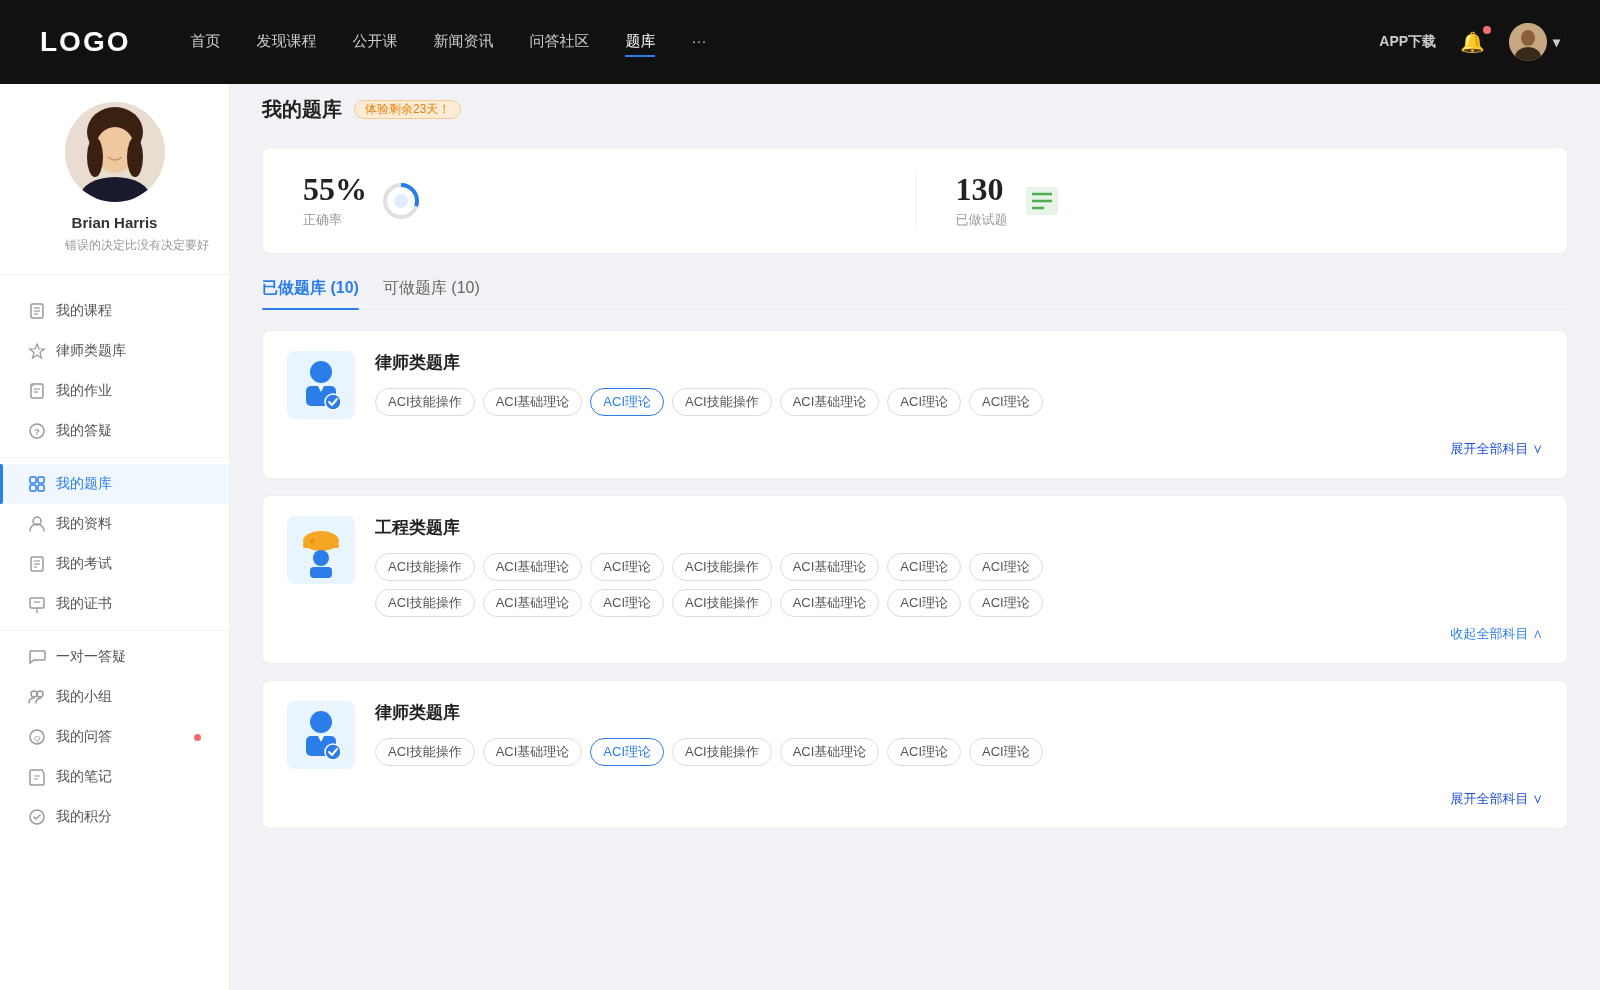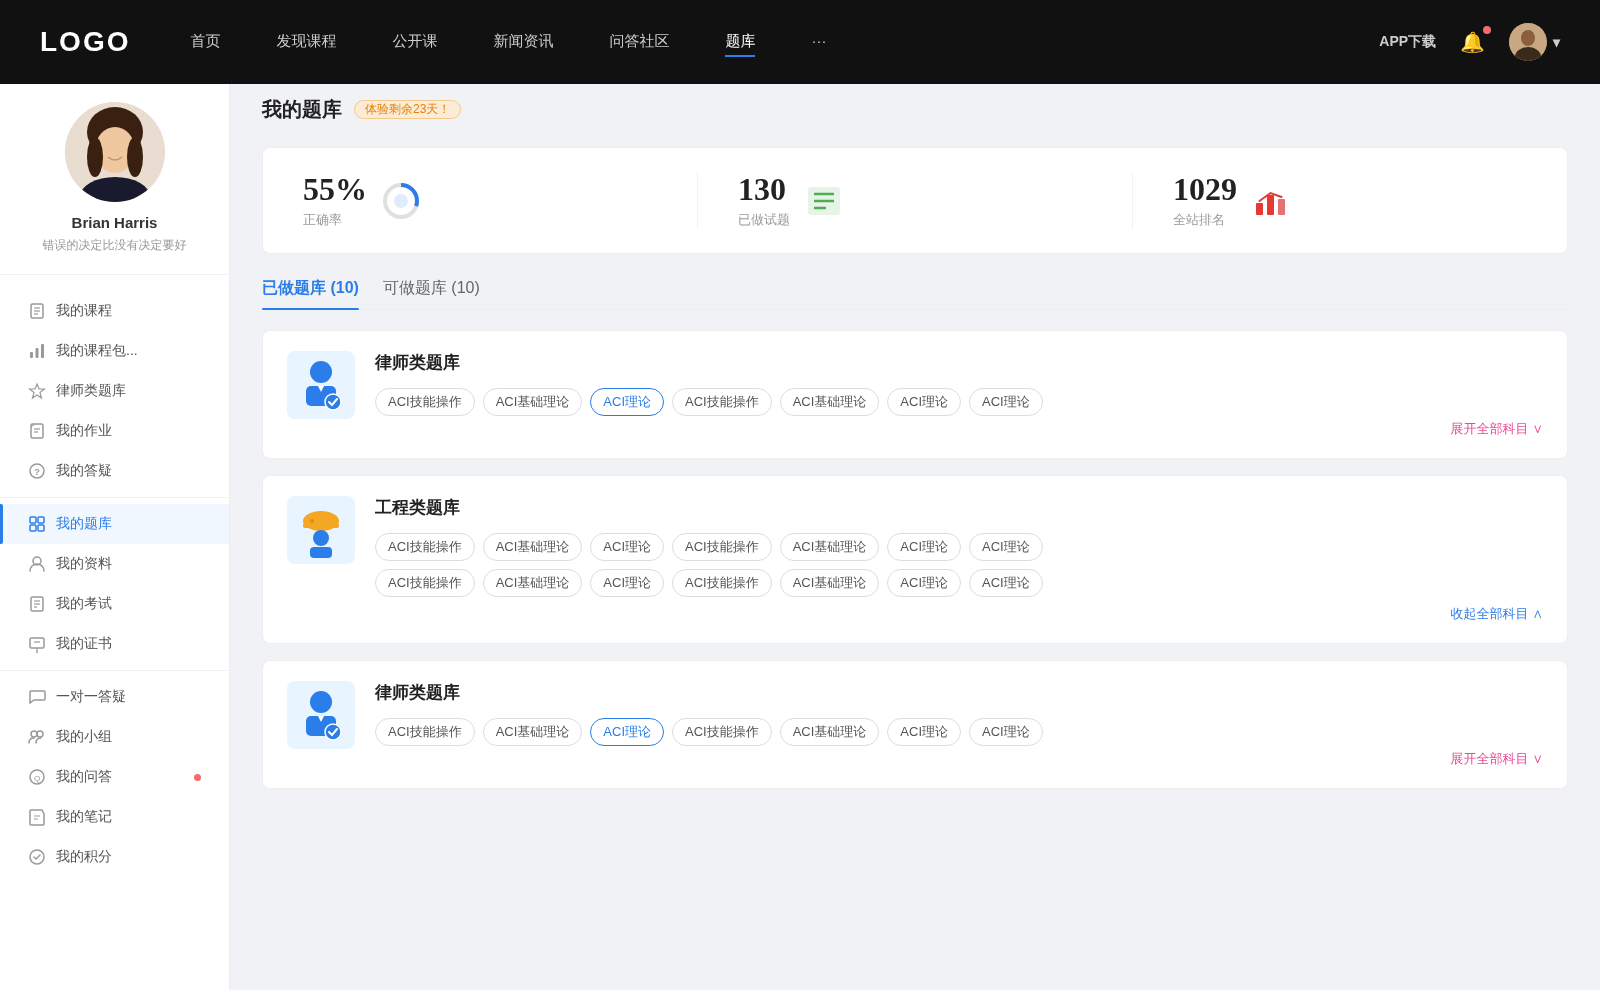--- a/index.html
+++ b/index.html
@@ -26,7 +26,7 @@
     }
     .navbar-nav {
       display: flex;
-      gap: 56px;
+      gap: 36px;
       flex: 1;
     }
     .nav-item {

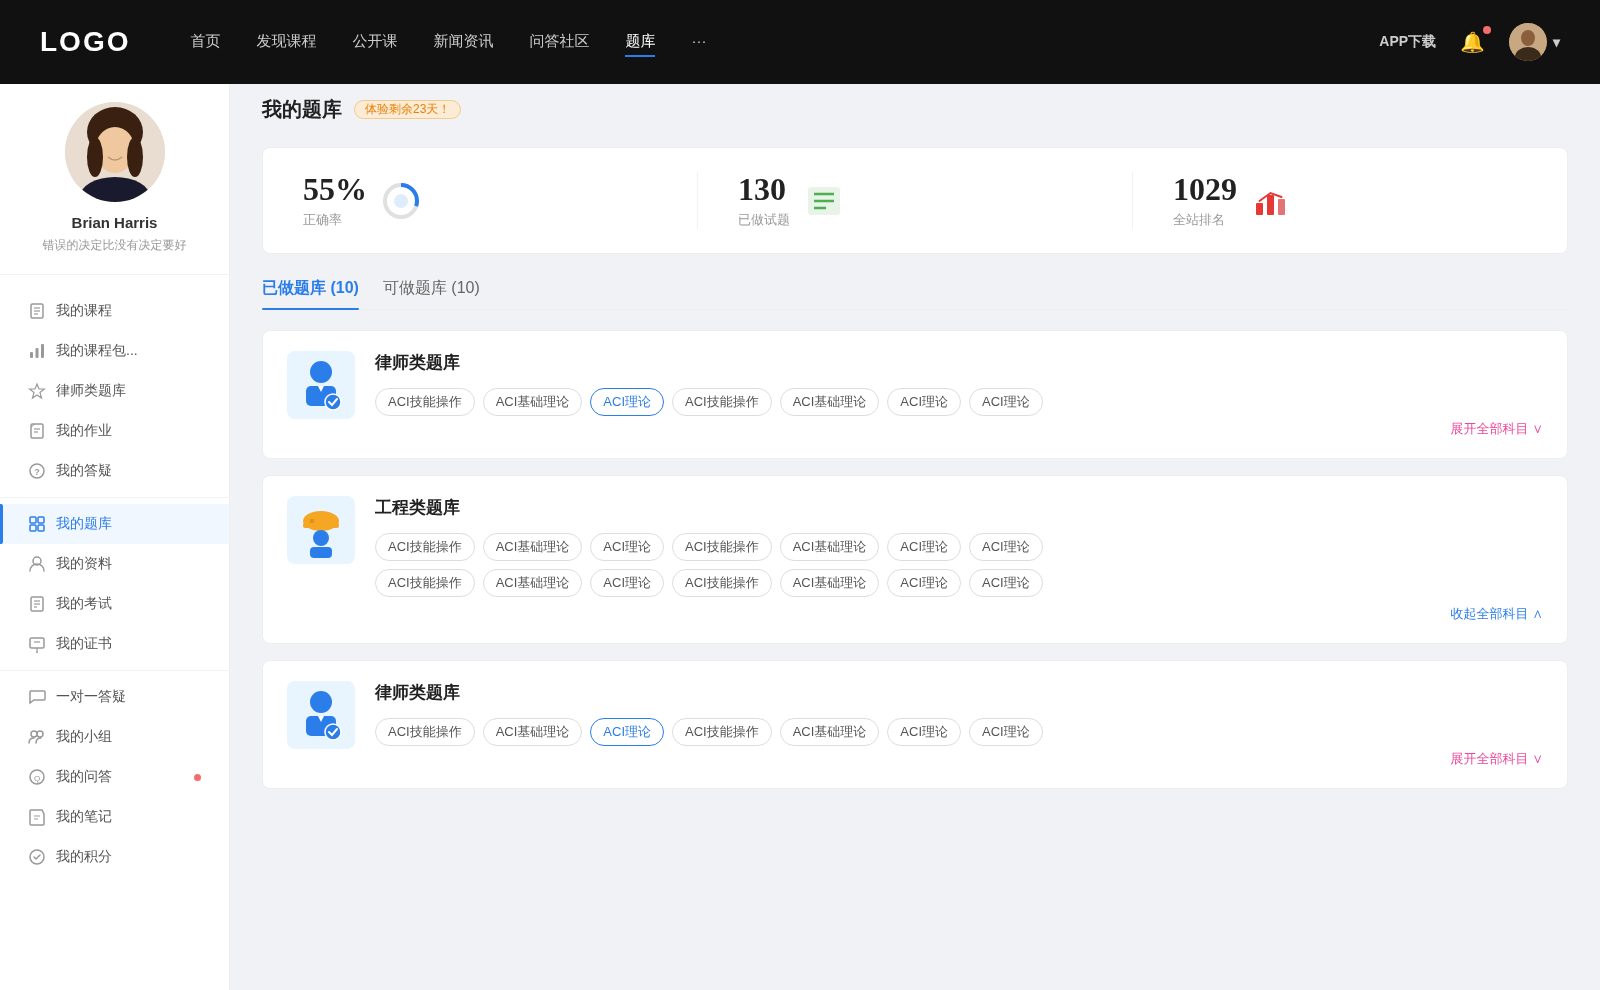--- a/index.html
+++ b/index.html
@@ -595,18 +595,6 @@
       </div>
 
 
-      <div class="stat-item">
-        <div class="stat-text">
-          <div class="stat-value">1029</div>
-          <div class="stat-label">全站排名</div>
-        </div>
-        <svg width="40" height="40" viewBox="0 0 40 40">
-          <rect x="5" y="22" width="7" height="12" rx="1" fill="#e53935"></rect>
-          <rect x="16" y="14" width="7" height="20" rx="1" fill="#e53935"></rect>
-          <rect x="27" y="18" width="7" height="16" rx="1" fill="#e57373"></rect>
-          <polyline points="8.5,20 19.5,12 30.5,16" stroke="#e53935" stroke-width="2" fill="none" stroke-linecap="round"></polyline>
-        </svg>
-      </div>
     </div>
 
     <div class="tabs-row">

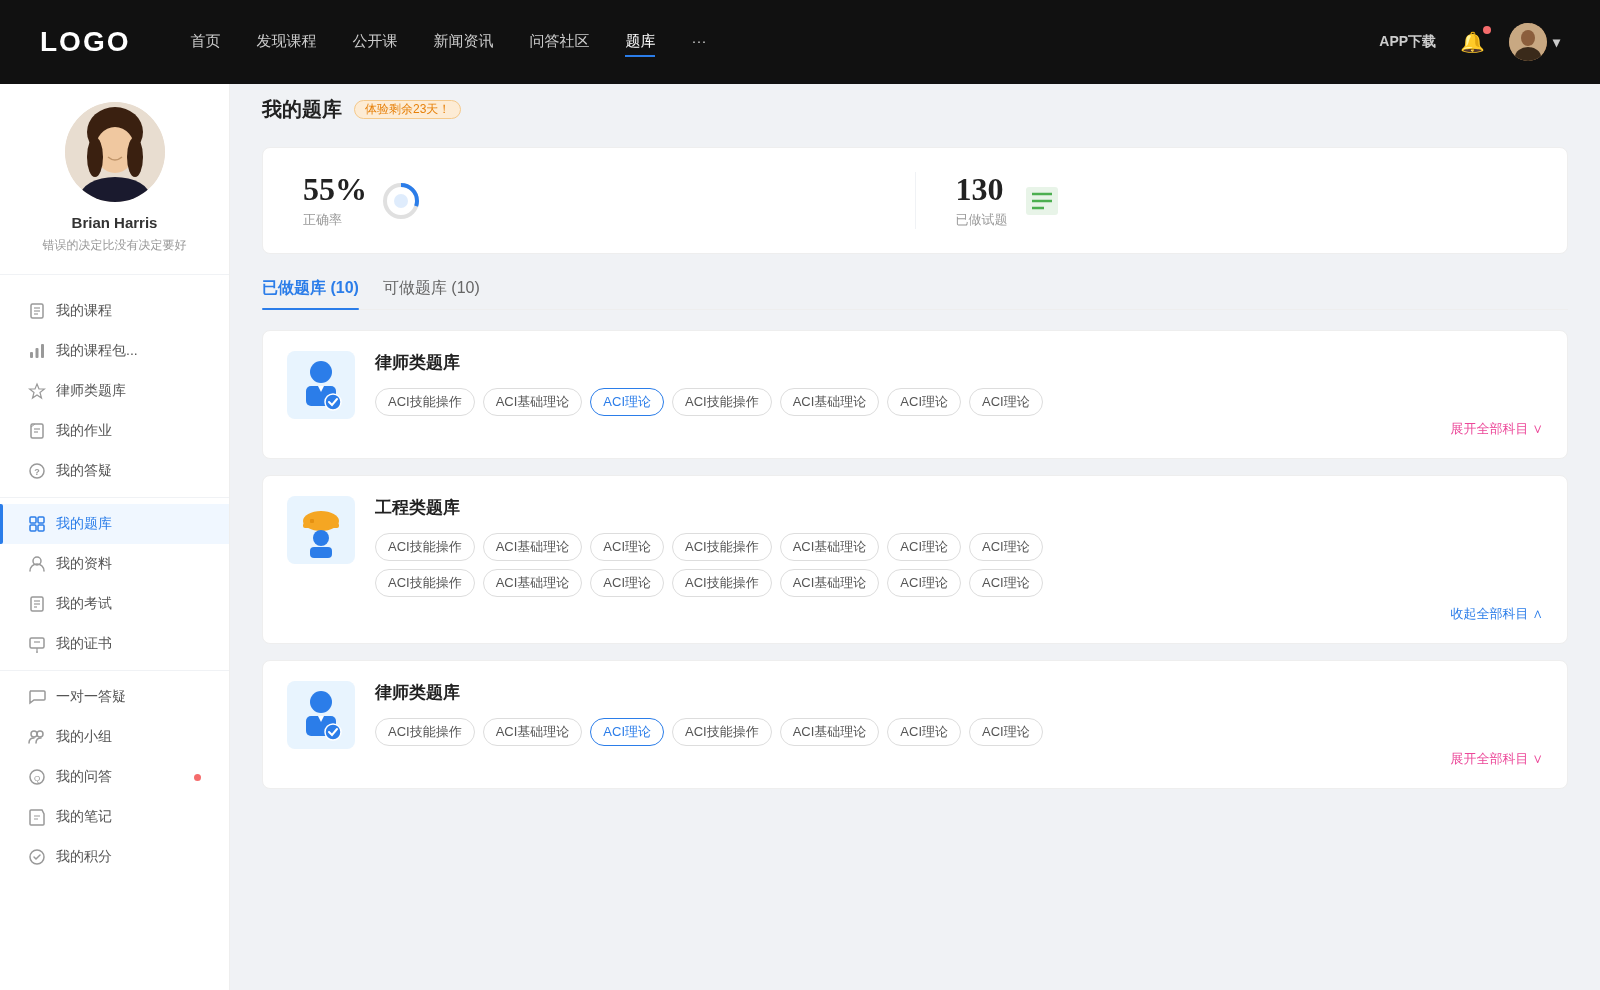--- a/index.html
+++ b/index.html
@@ -127,6 +127,7 @@
     .profile-desc {
       font-size: 12px;
       color: #999;
+      text-align: right;
     }
     .sidebar-menu {
       padding: 16px 0;

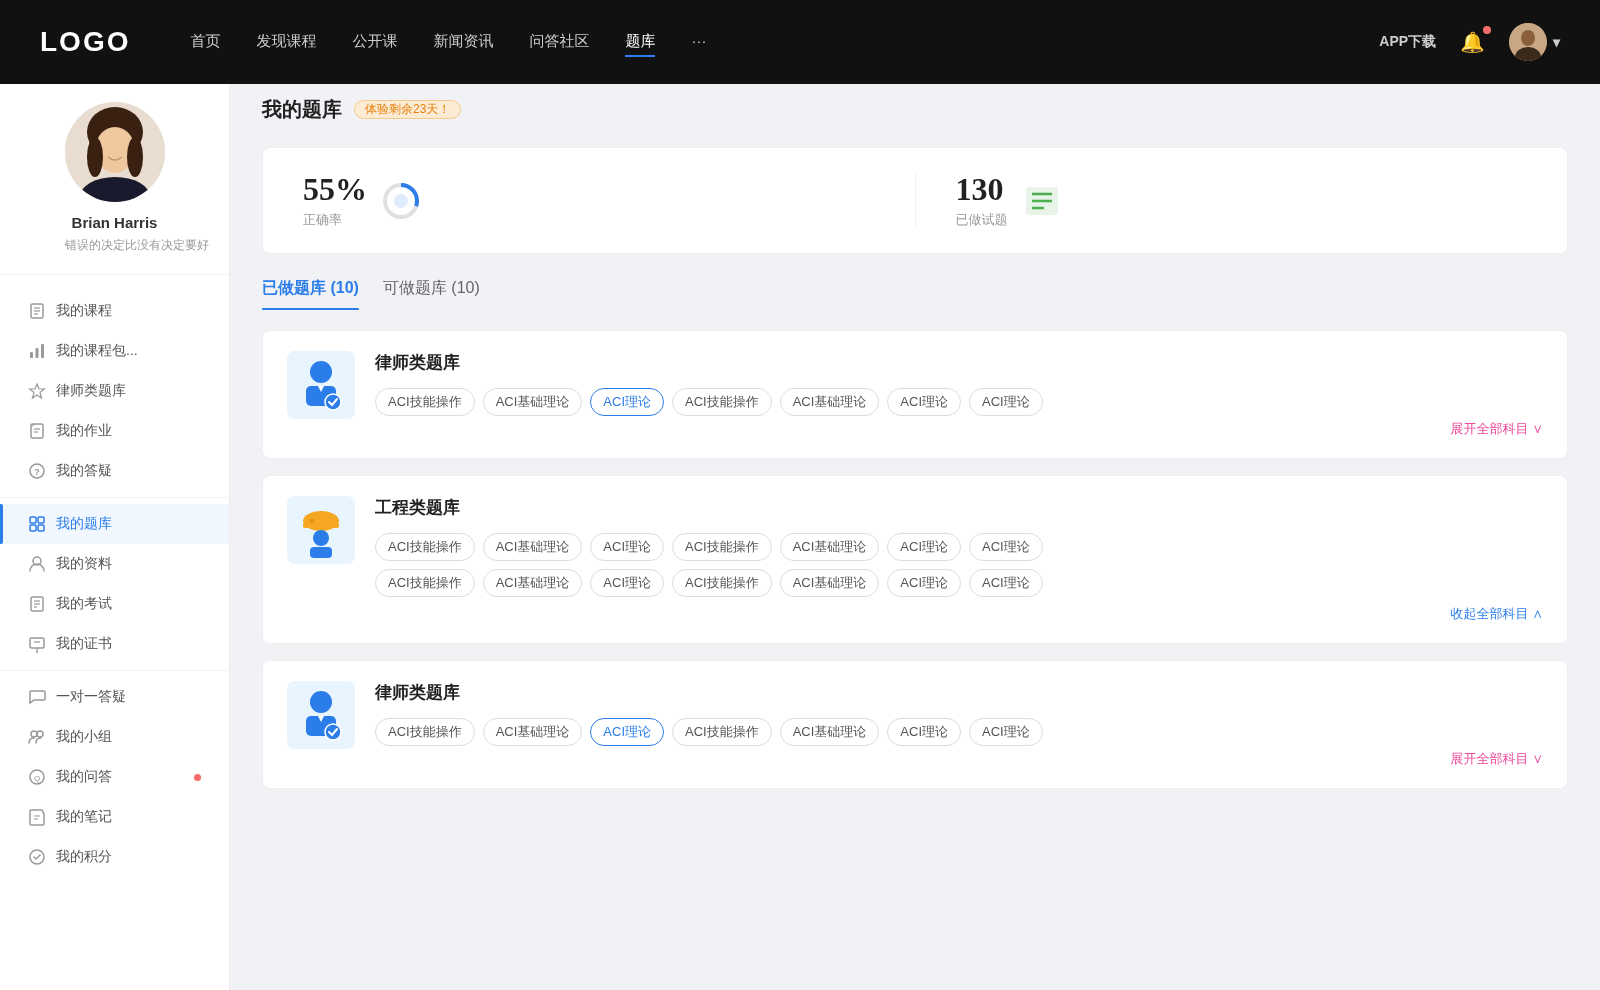--- a/index.html
+++ b/index.html
@@ -415,16 +415,6 @@
         <span class="menu-label">我的课程</span>
       </div>
 
-      <div class="menu-item">
-        <span class="menu-icon">
-          <svg viewBox="0 0 18 18" fill="none" xmlns="http://www.w3.org/2000/svg" class="icon-svg">
-            <rect x="2" y="10" width="3" height="6" rx="1" fill="#999"></rect>
-            <rect x="7.5" y="6" width="3" height="10" rx="1" fill="#999"></rect>
-            <rect x="13" y="2" width="3" height="14" rx="1" fill="#999"></rect>
-          </svg>
-        </span>
-        <span class="menu-label">我的课程包...</span>
-      </div>
 
       <div class="menu-item">
         <span class="menu-icon">

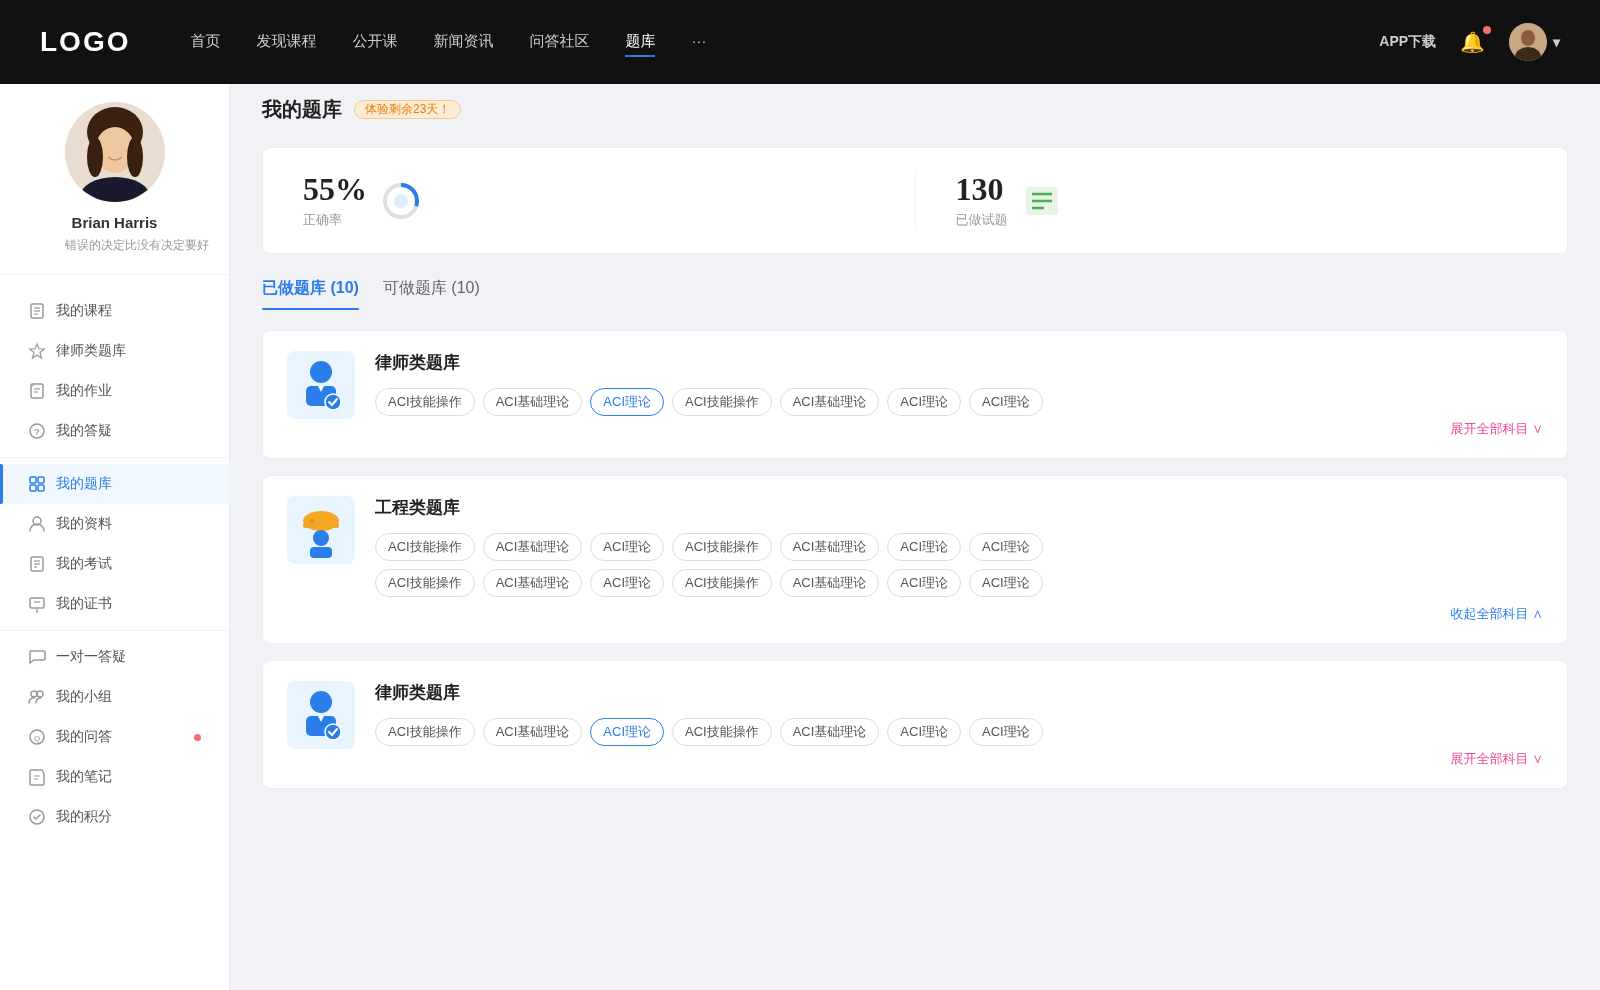--- a/index.html
+++ b/index.html
@@ -322,10 +322,10 @@
     }
     .qbank-expand {
       font-size: 13px;
-      color: #ec4899;
+      color: #1d4ed8;
       cursor: pointer;
       text-align: right;
-      margin-top: 4px;
+      margin-top: 24px;
     }
     .qbank-collapse {
       font-size: 13px;

